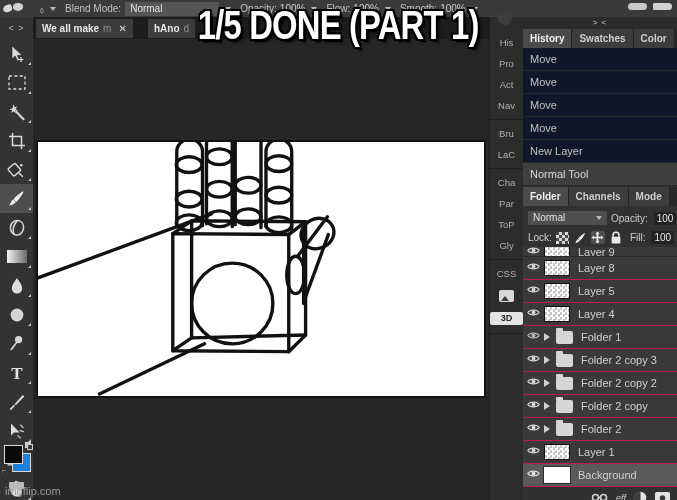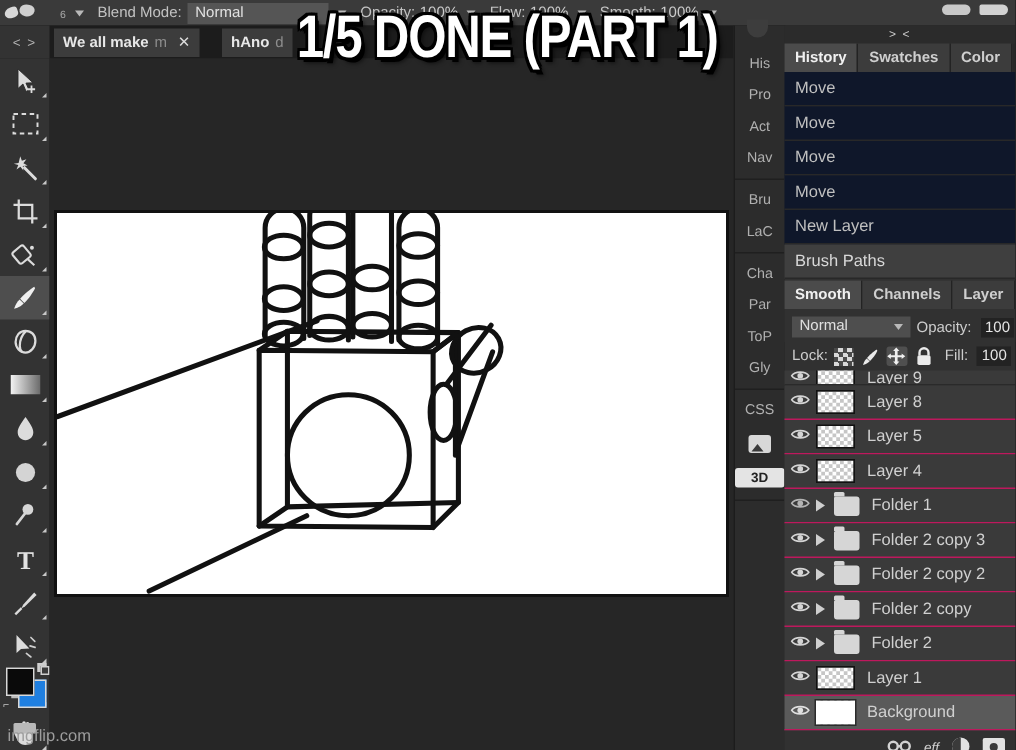--- a/index.html
+++ b/index.html
@@ -395,7 +395,7 @@
       <div class="hist-row">Move</div>
       <div class="hist-row">Move</div>
       <div class="hist-row">New Layer</div>
-      <div class="hist-row cur">Brush Paths</div>
+      <div class="hist-row cur">Normal Tool</div>
     </div>
 
     <div class="tabrow" style="margin-top:1px">

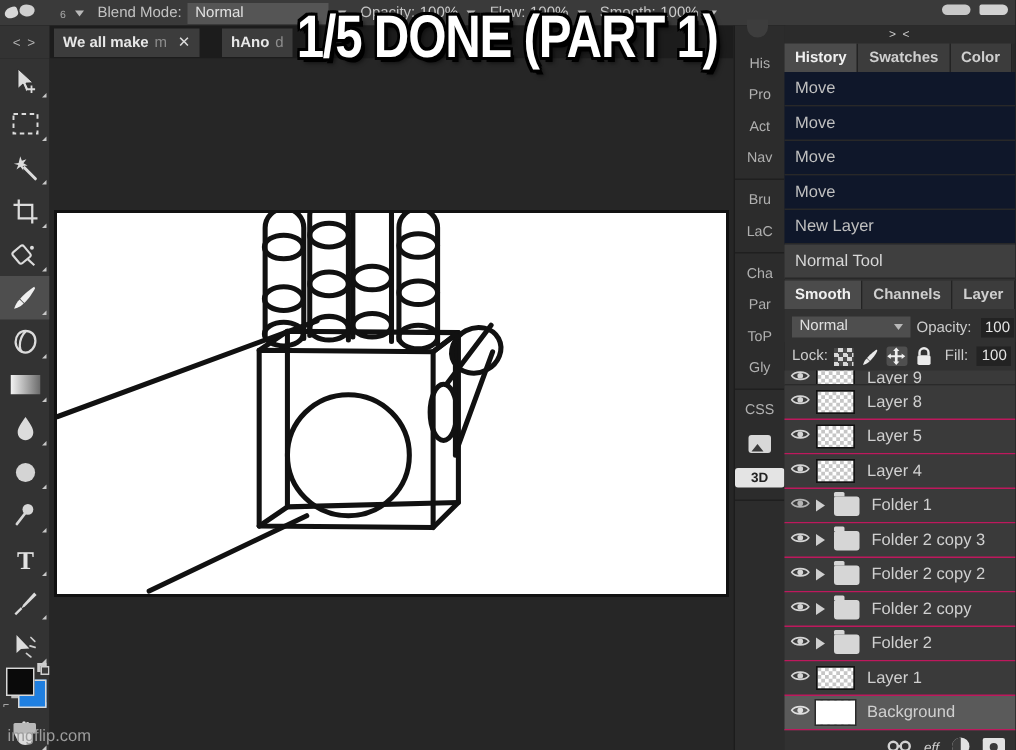--- a/index.html
+++ b/index.html
@@ -399,7 +399,7 @@
     </div>
 
     <div class="tabrow" style="margin-top:1px">
-      <div class="ptab active">Smooth</div>
+      <div class="ptab active">Folder</div>
       <div class="ptab">Channels</div>
       <div class="ptab">Layer</div>
     </div>

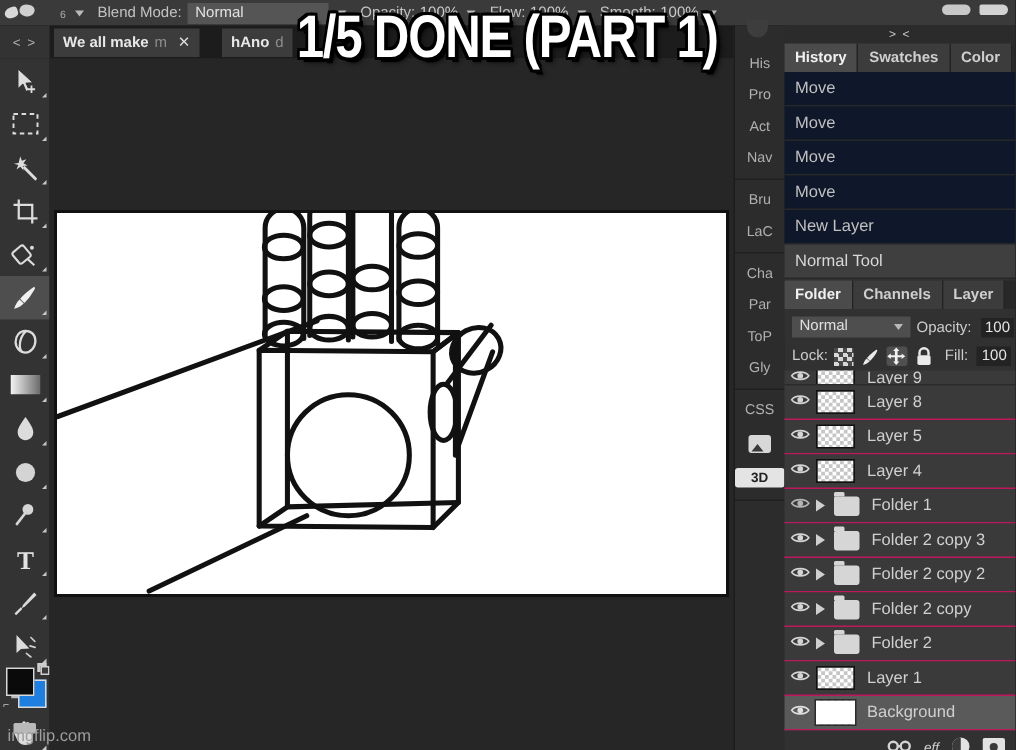--- a/index.html
+++ b/index.html
@@ -401,7 +401,7 @@
     <div class="tabrow" style="margin-top:1px">
       <div class="ptab active">Folder</div>
       <div class="ptab">Channels</div>
-      <div class="ptab">Layer</div>
+      <div class="ptab">Mode</div>
     </div>
 
     <div class="blendrow">

